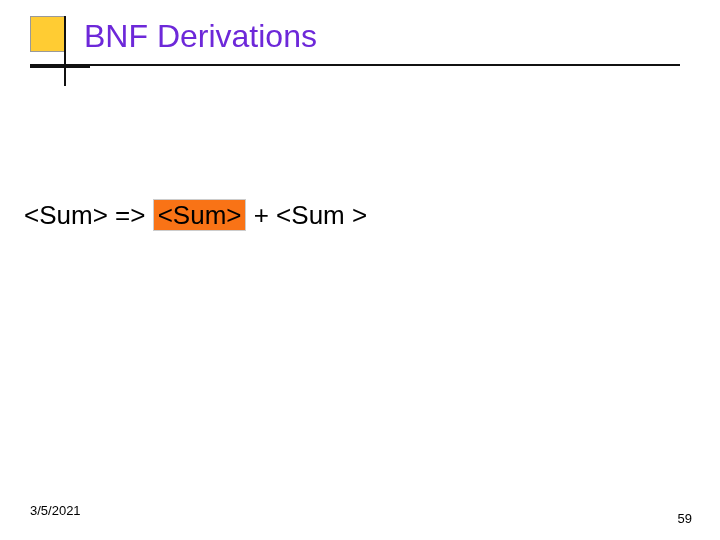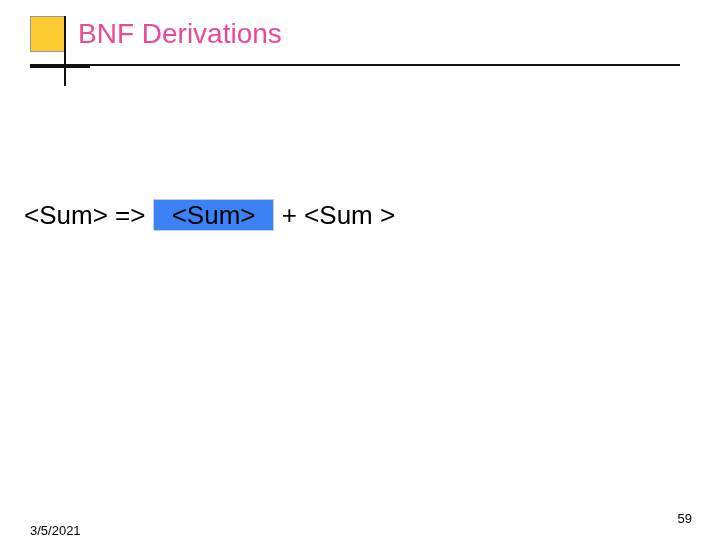--- a/index.html
+++ b/index.html
@@ -26,9 +26,9 @@
   .title-text {
     position: absolute;
     top: 10px;
-    left: 78px;
-    font-size: 28px;
-    color: #ec4899;
+    left: 84px;
+    font-size: 32px;
+    color: #6d28d9;
     font-family: Verdana, Geneva, sans-serif;
   }
   .accent-square {

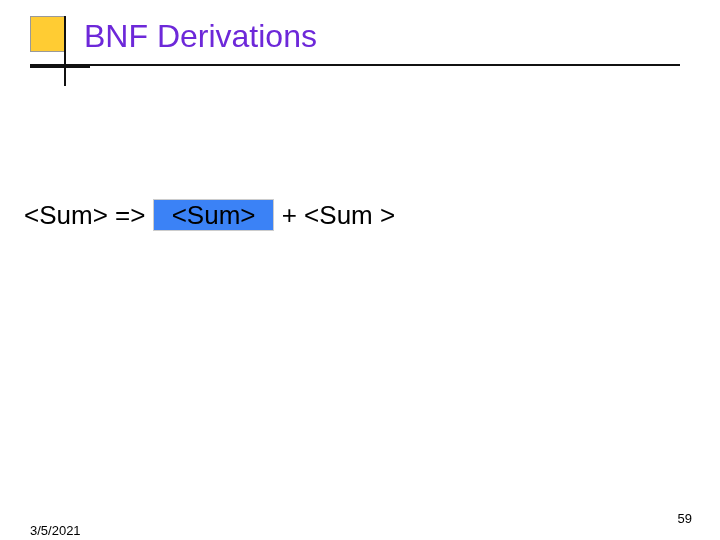--- a/index.html
+++ b/index.html
@@ -102,8 +102,8 @@
     white-space: nowrap;
   }
   .hl {
-    background: #3b82f6;
-    padding: 0 18px;
+    background: #f97316;
+    padding: 0 4px;
     border: 1px solid #ccc;
   }
   .footer-date {

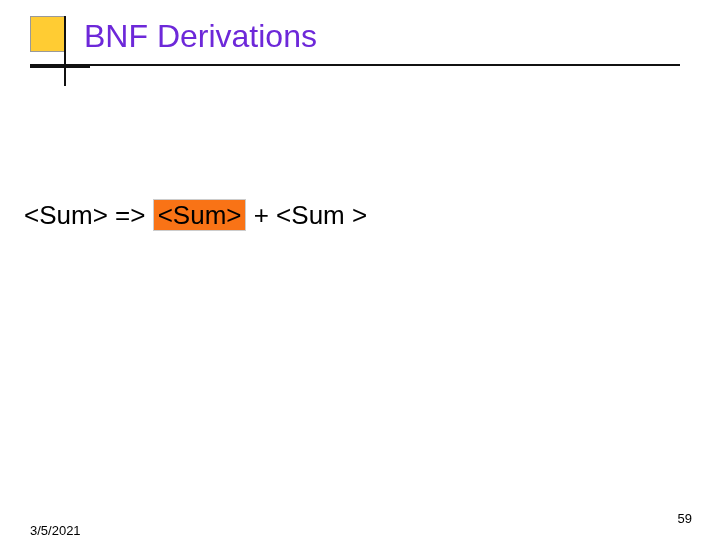--- a/index.html
+++ b/index.html
@@ -108,7 +108,7 @@
   }
   .footer-date {
     position: absolute;
-    bottom: 2px;
+    bottom: 22px;
     left: 30px;
     font-size: 13px;
     color: #000;

